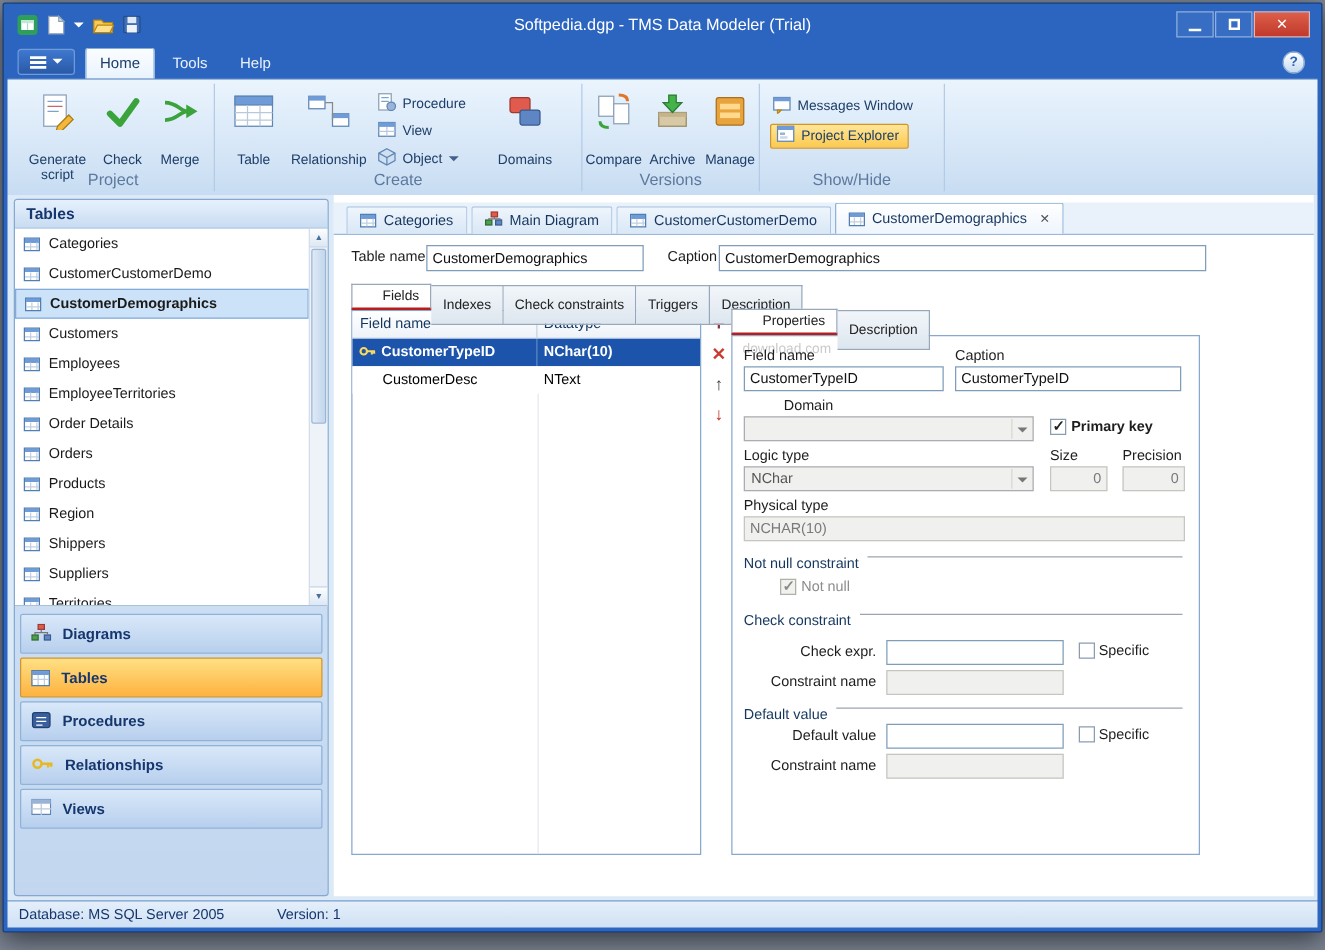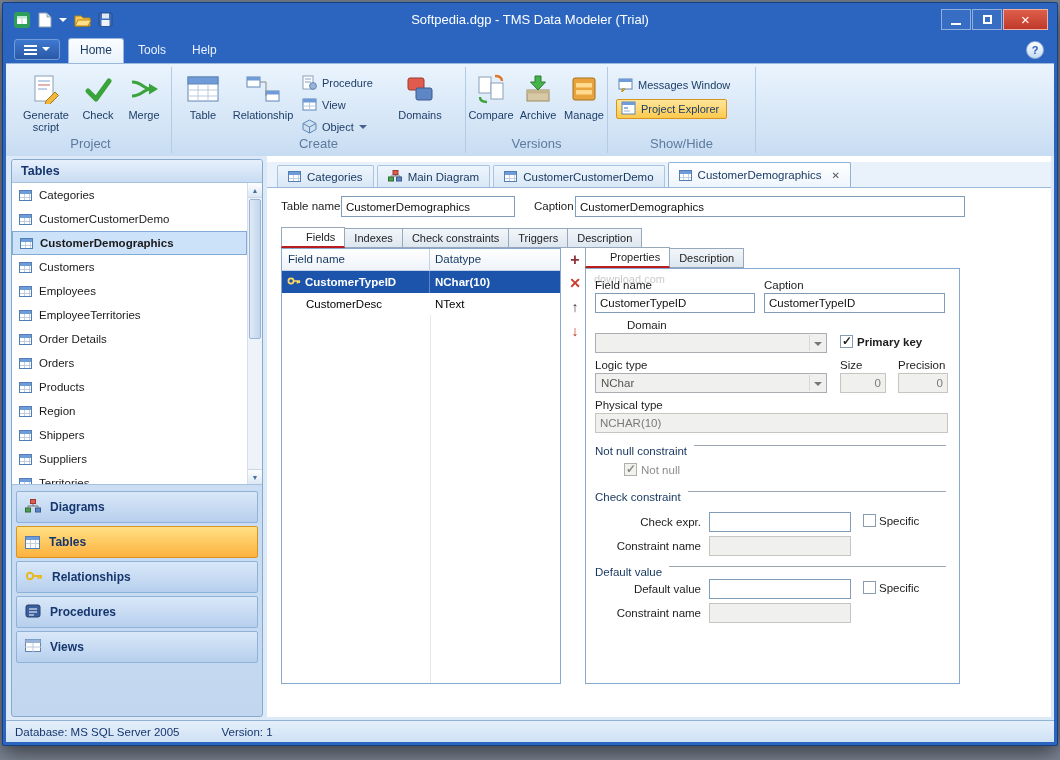--- a/index.html
+++ b/index.html
@@ -41,7 +41,7 @@
   .rgroup { position:absolute; top:3px; bottom:3px; border-right:1px solid #b4cbe6; }
   .glabel { position:absolute; bottom:2px; left:0; right:0; text-align:center; font-size:13px; color:#5d7a9e; }
   .bigbtn { position:absolute; top:5px; display:flex; flex-direction:column; align-items:center;
-    font-size:11px; color:#1d3e68; text-align:center; line-height:12px; gap:4px; }
+    font-size:11px; color:#1d3e68; text-align:center; line-height:12px; gap:17px; }
   .bigbtn .bicon { height:33px; display:flex; align-items:center; justify-content:center; }
   .smallbtn { position:absolute; display:flex; align-items:center; gap:5px; font-size:11px; color:#1d3e68; height:20px; }
   .smallbtn.hl { background:linear-gradient(#ffe69a,#fcc94e); border:1px solid #d8951d; border-radius:2px; padding:0 7px 0 4px; }

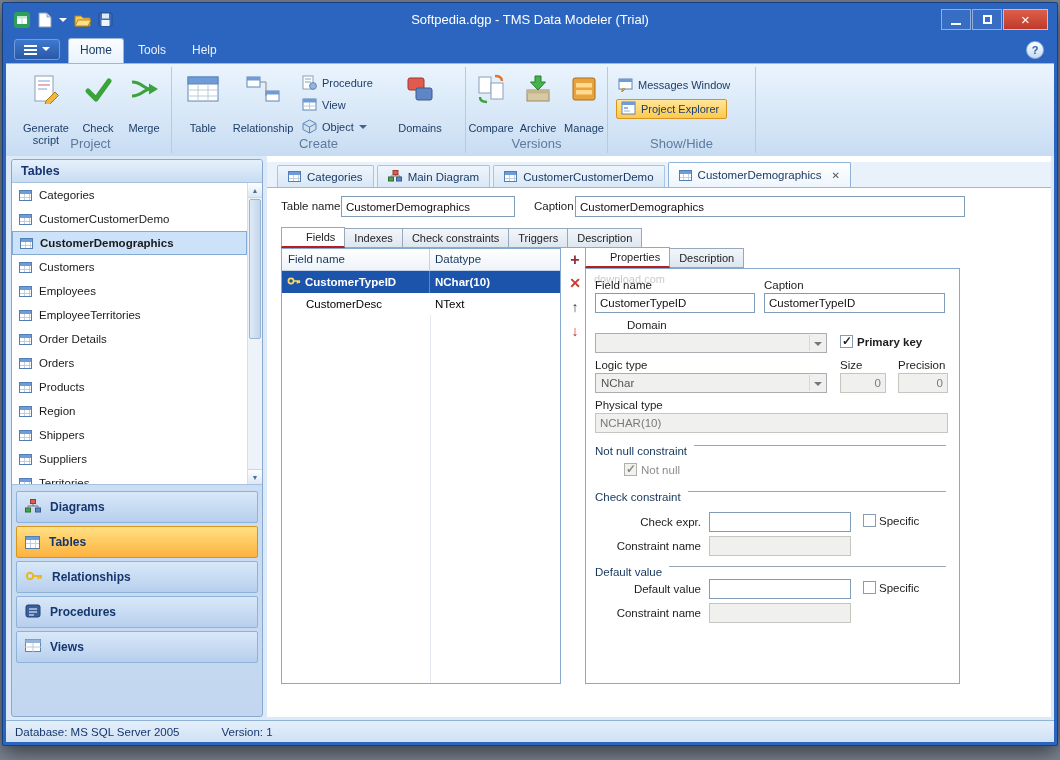--- a/index.html
+++ b/index.html
@@ -91,7 +91,7 @@
   .tb.num { text-align:right; }
 
   .subtabs { position:absolute; left:14px; top:72px; display:flex; z-index:2; }
-  .stab { height:20px; padding:0 9px; font-size:11px; color:#222; background:linear-gradient(#f2f6fa,#dde6ef);
+  .stab { height:32px; padding:0 9px; font-size:11px; color:#222; background:linear-gradient(#f2f6fa,#dde6ef);
     border:1px solid #98a8bb; border-left:none; display:flex; align-items:center; }
   .stab:first-child { border-left:1px solid #98a8bb; }
   .stab.active { background:#fff; height:21px; margin-top:-1px; border-bottom:2px solid #b91c1c; position:relative;padding-left:24px; }

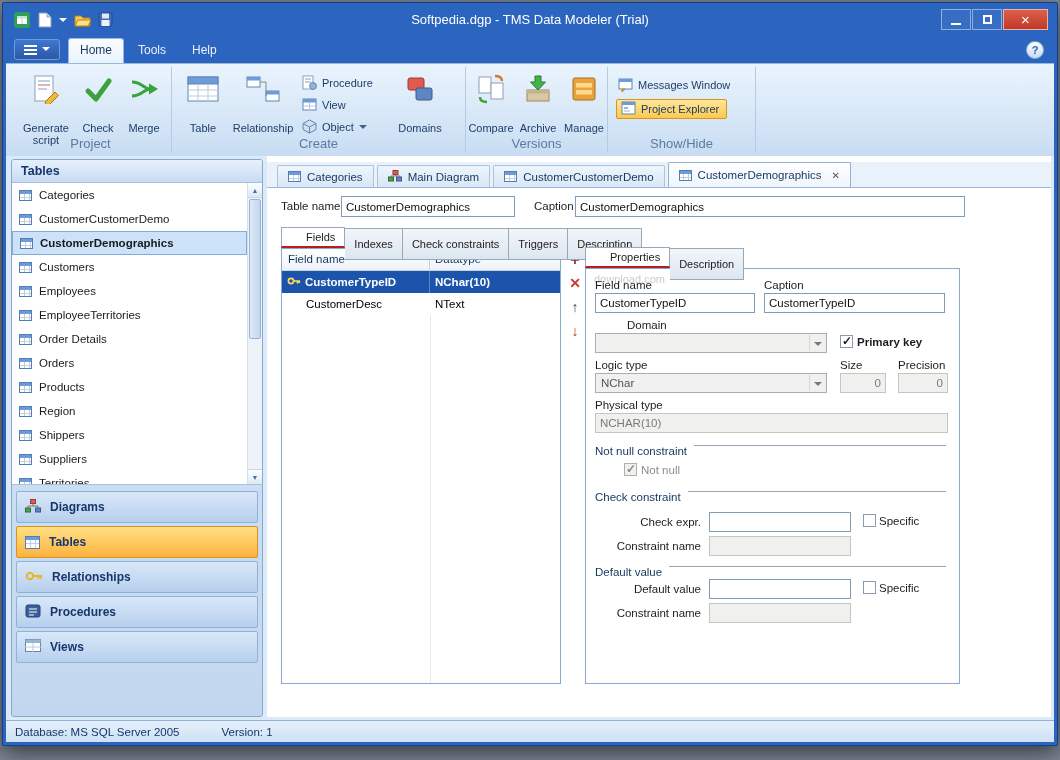--- a/index.html
+++ b/index.html
@@ -448,13 +448,6 @@
           <span>Tables</span>
         </div>
         <div class="navbtn">
-          <span><svg width="18" height="12">
-                <circle cx="5" cy="6" r="3.2" fill="none" stroke="#e8b820" stroke-width="2"></circle>
-                <path d="M8.5 6 H17 M13.5 6 v3 M16 6 v2.4" stroke="#e8b820" stroke-width="2" fill="none"></path>
-              </svg></span>
-          <span>Relationships</span>
-        </div>
-        <div class="navbtn">
           <span><svg width="16" height="14">
                 <rect x="1" y="1" width="14" height="12" rx="2" fill="#3a5f9e" stroke="#24406e"></rect>
                 <line x1="4" y1="5" x2="12" y2="5" stroke="#fff"></line>
@@ -462,6 +455,13 @@
                 <line x1="4" y1="11" x2="9" y2="11" stroke="#fff"></line>
               </svg></span>
           <span>Procedures</span>
+        </div>
+        <div class="navbtn">
+          <span><svg width="18" height="12">
+                <circle cx="5" cy="6" r="3.2" fill="none" stroke="#e8b820" stroke-width="2"></circle>
+                <path d="M8.5 6 H17 M13.5 6 v3 M16 6 v2.4" stroke="#e8b820" stroke-width="2" fill="none"></path>
+              </svg></span>
+          <span>Relationships</span>
         </div>
         <div class="navbtn">
           <span><svg width="16" height="13">

